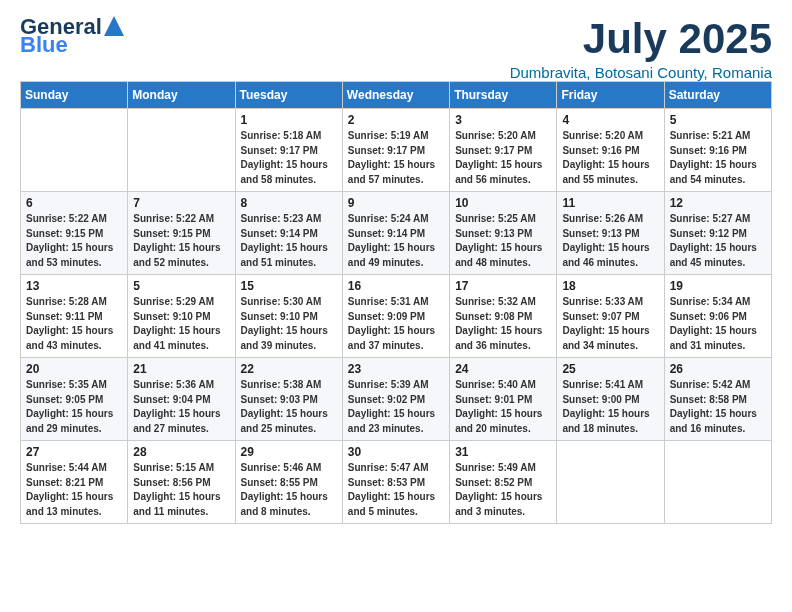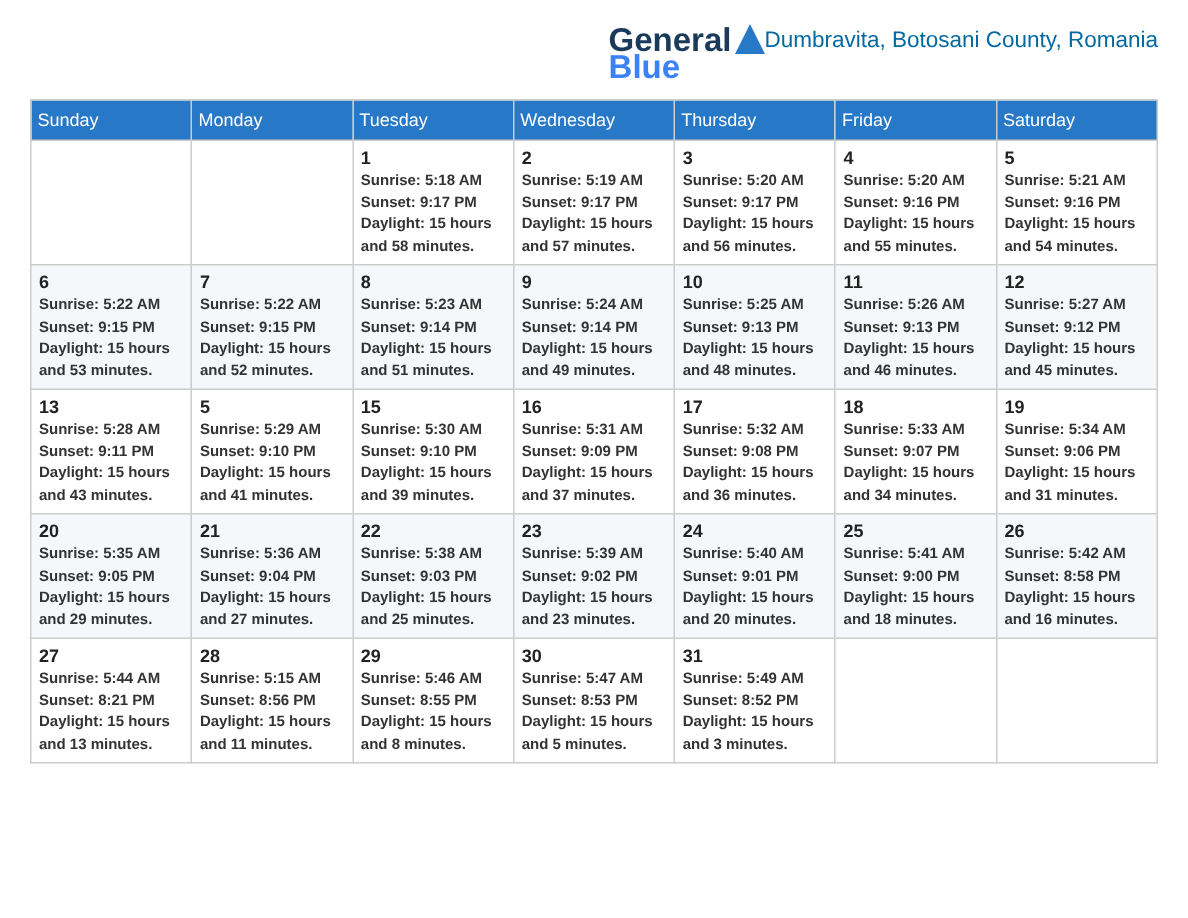--- a/index.html
+++ b/index.html
@@ -12,9 +12,8 @@
     }
     .header {
       display: flex;
-      justify-content: flex-end;
+      justify-content: space-between;
       align-items: flex-start;
-      margin-bottom: 10px;
     }
     .logo {
       display: flex;

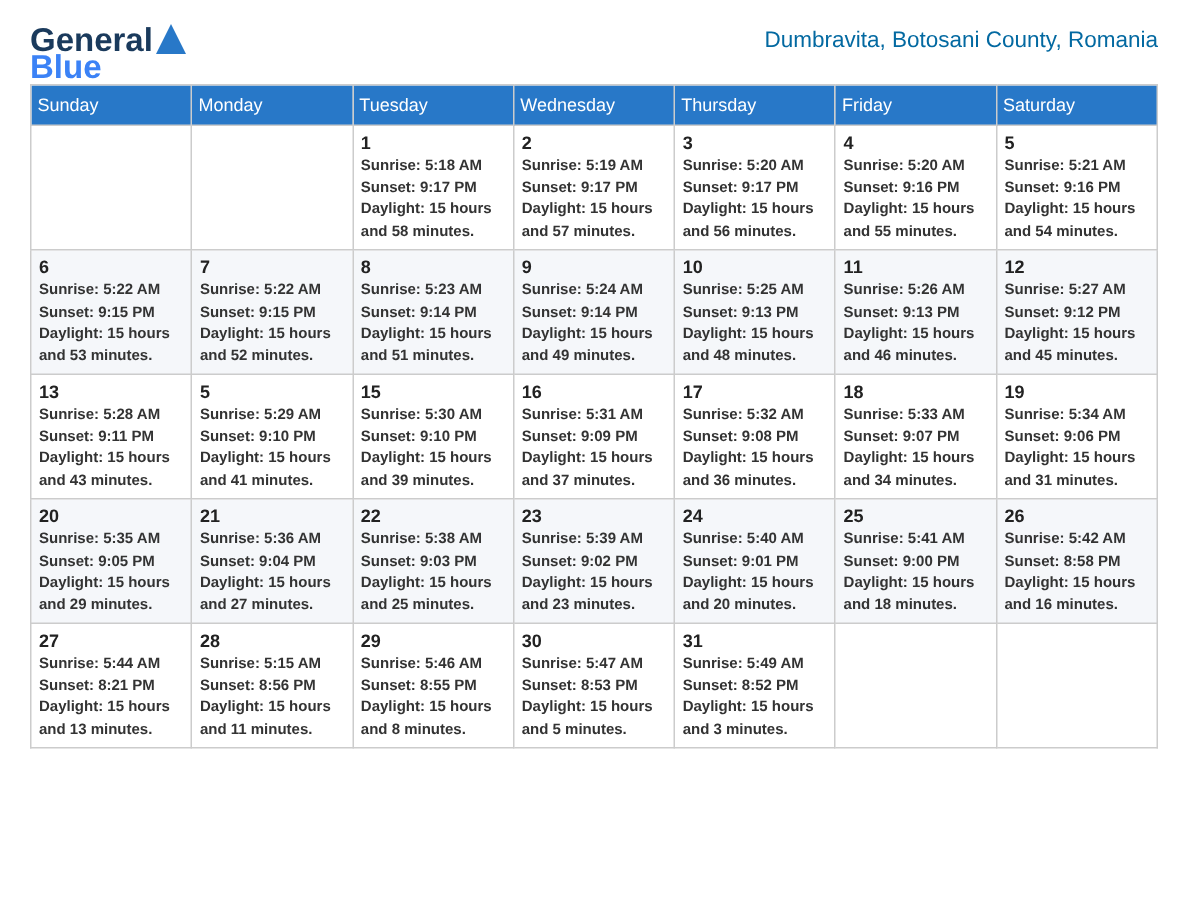--- a/index.html
+++ b/index.html
@@ -98,6 +98,7 @@
     <span class="logo-text" style="color:#3b82f6;margin-top:-4px;">Blue</span>
   </div>
   <div class="title-area">
+    <div class="month-title">July 2025</div>
     <div class="location-subtitle">Dumbravita, Botosani County, Romania</div>
   </div>
 </div>

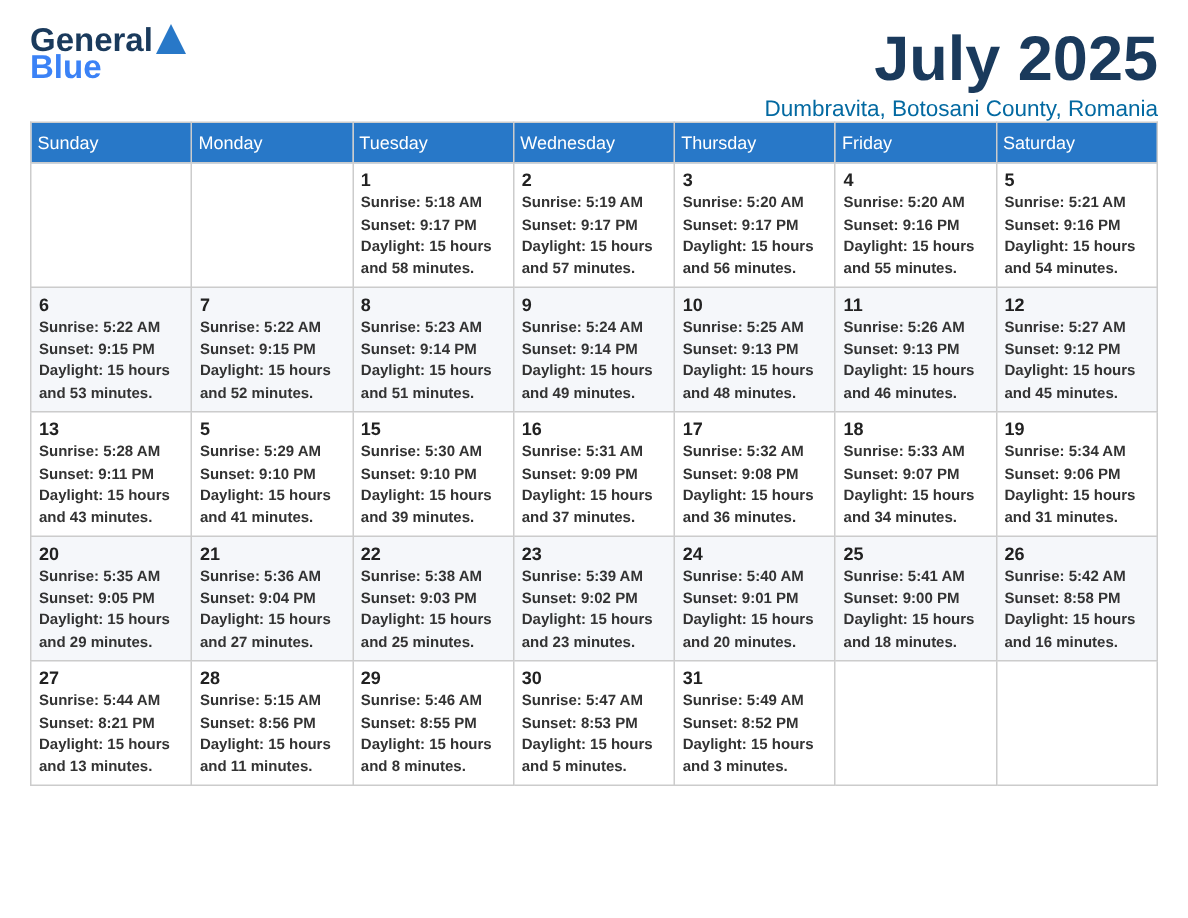--- a/index.html
+++ b/index.html
@@ -48,7 +48,7 @@
     .calendar-table th {
       background: #2878c8;
       color: #fff;
-      font-weight: normal;
+      font-weight: bold;
       font-size: 12px;
       padding: 6px 4px;
       text-align: left;

